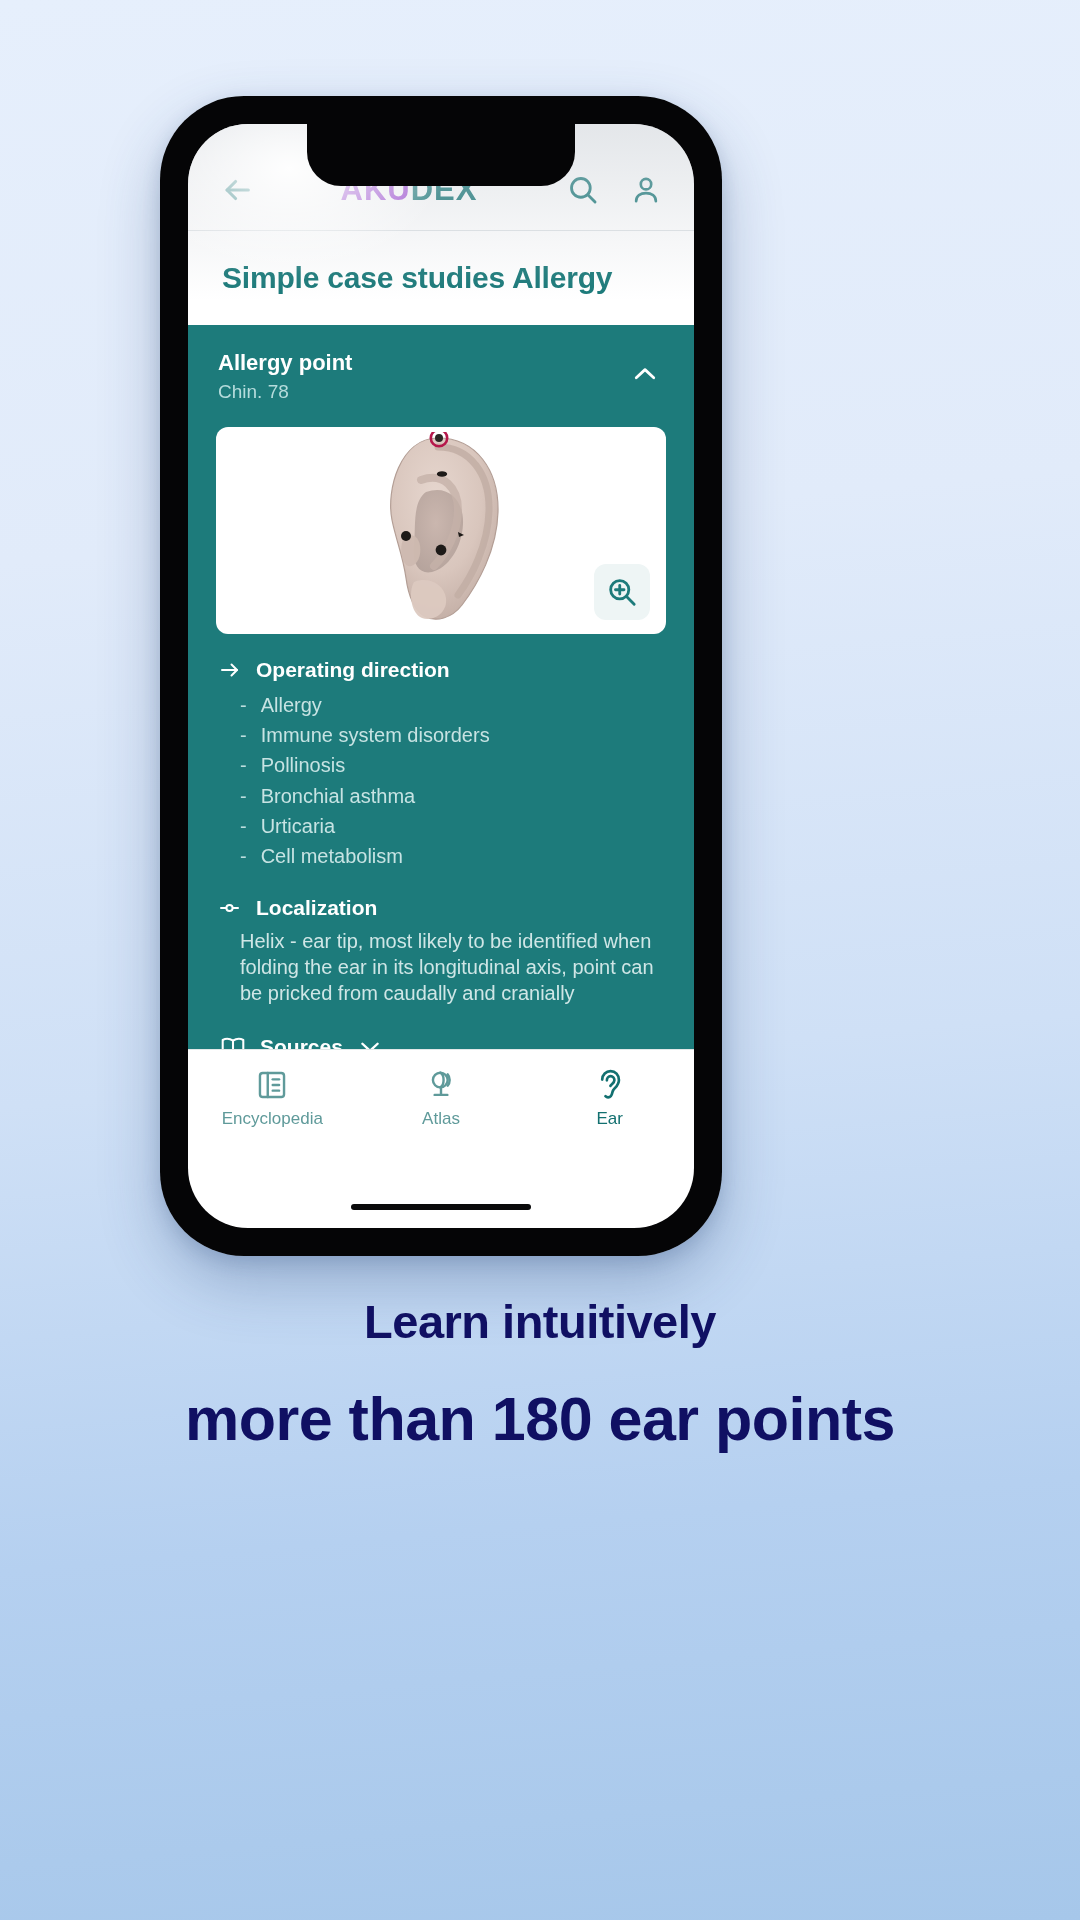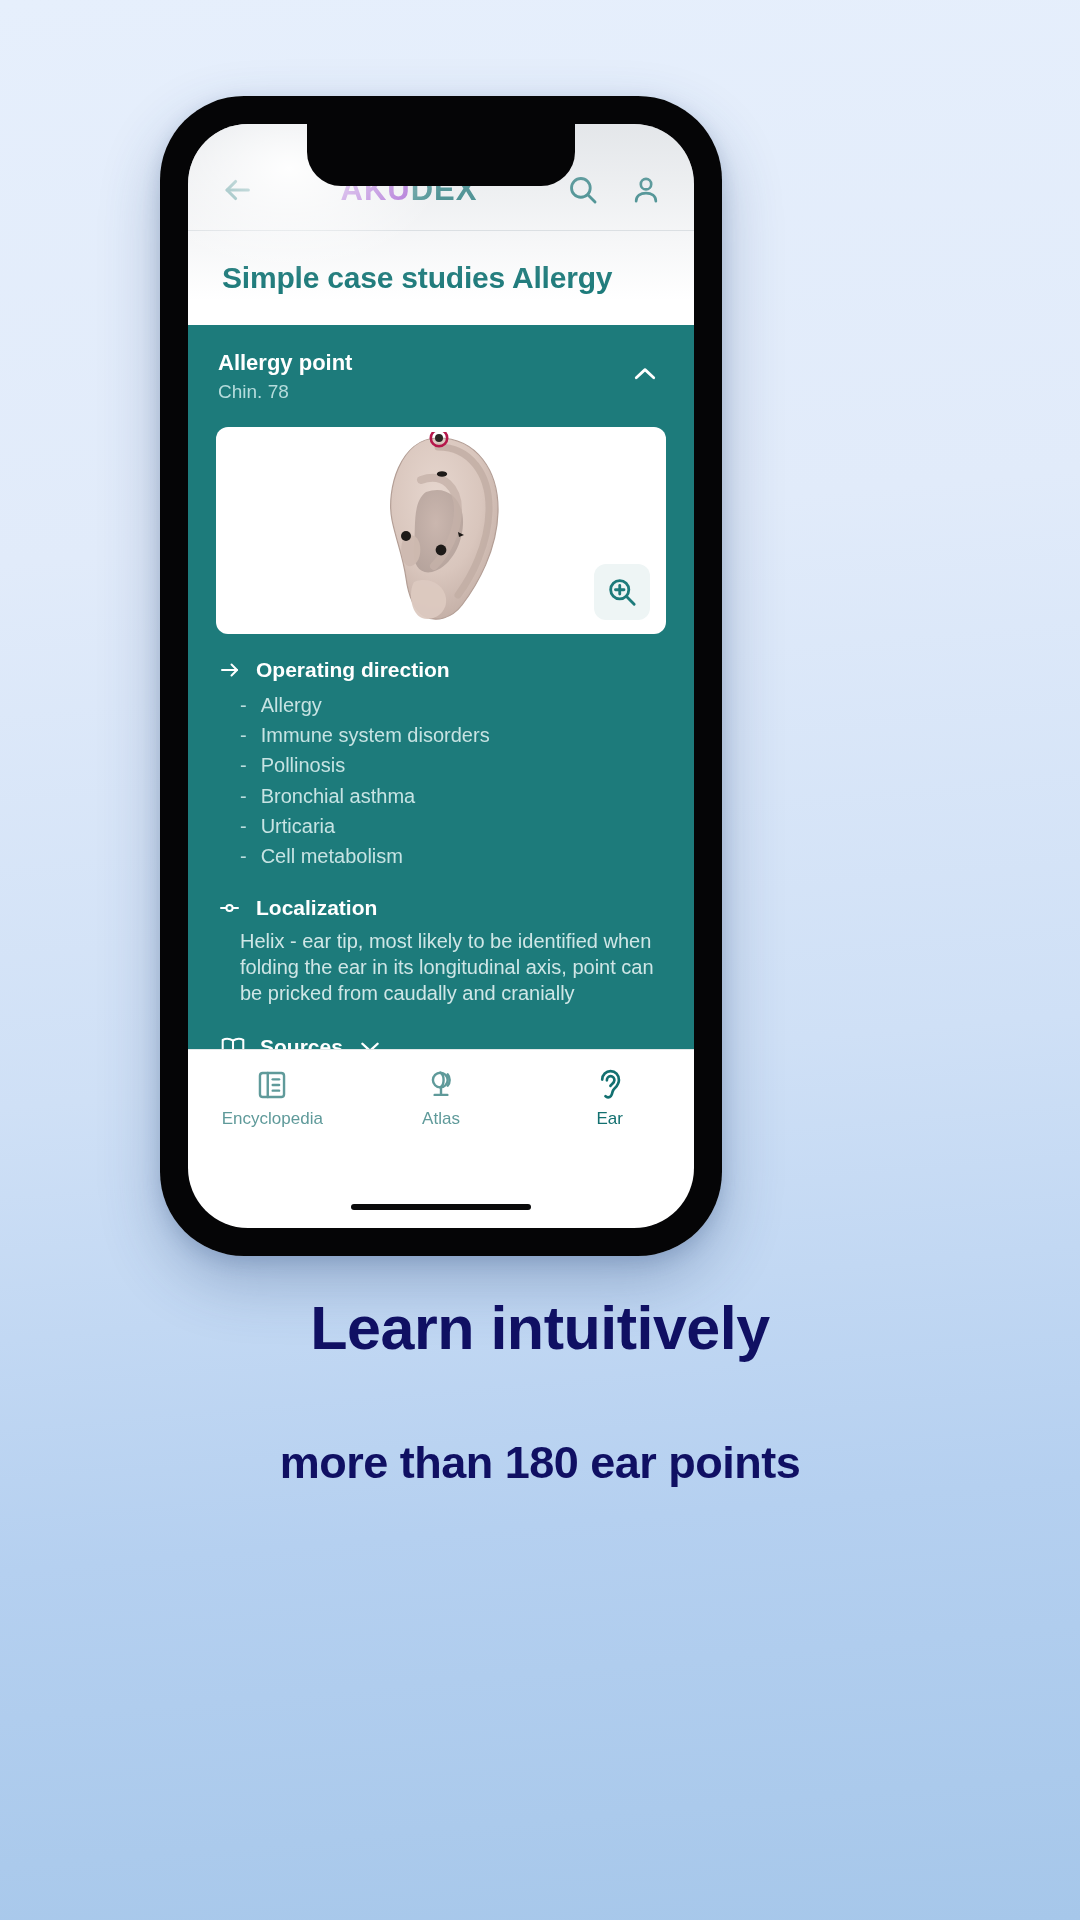--- a/index.html
+++ b/index.html
@@ -255,7 +255,7 @@
     font-weight: bold;
     letter-spacing: -0.5px;
   }
-  .mk-line-1 { font-size: 61px; line-height: 1.0; }
+  .mk-line-1 { font-size: 47px; line-height: 1.0; }
   .mk-line-2 { font-size: 45px; line-height: 1.0; margin-top: 81px; }
 </style>
 </head>

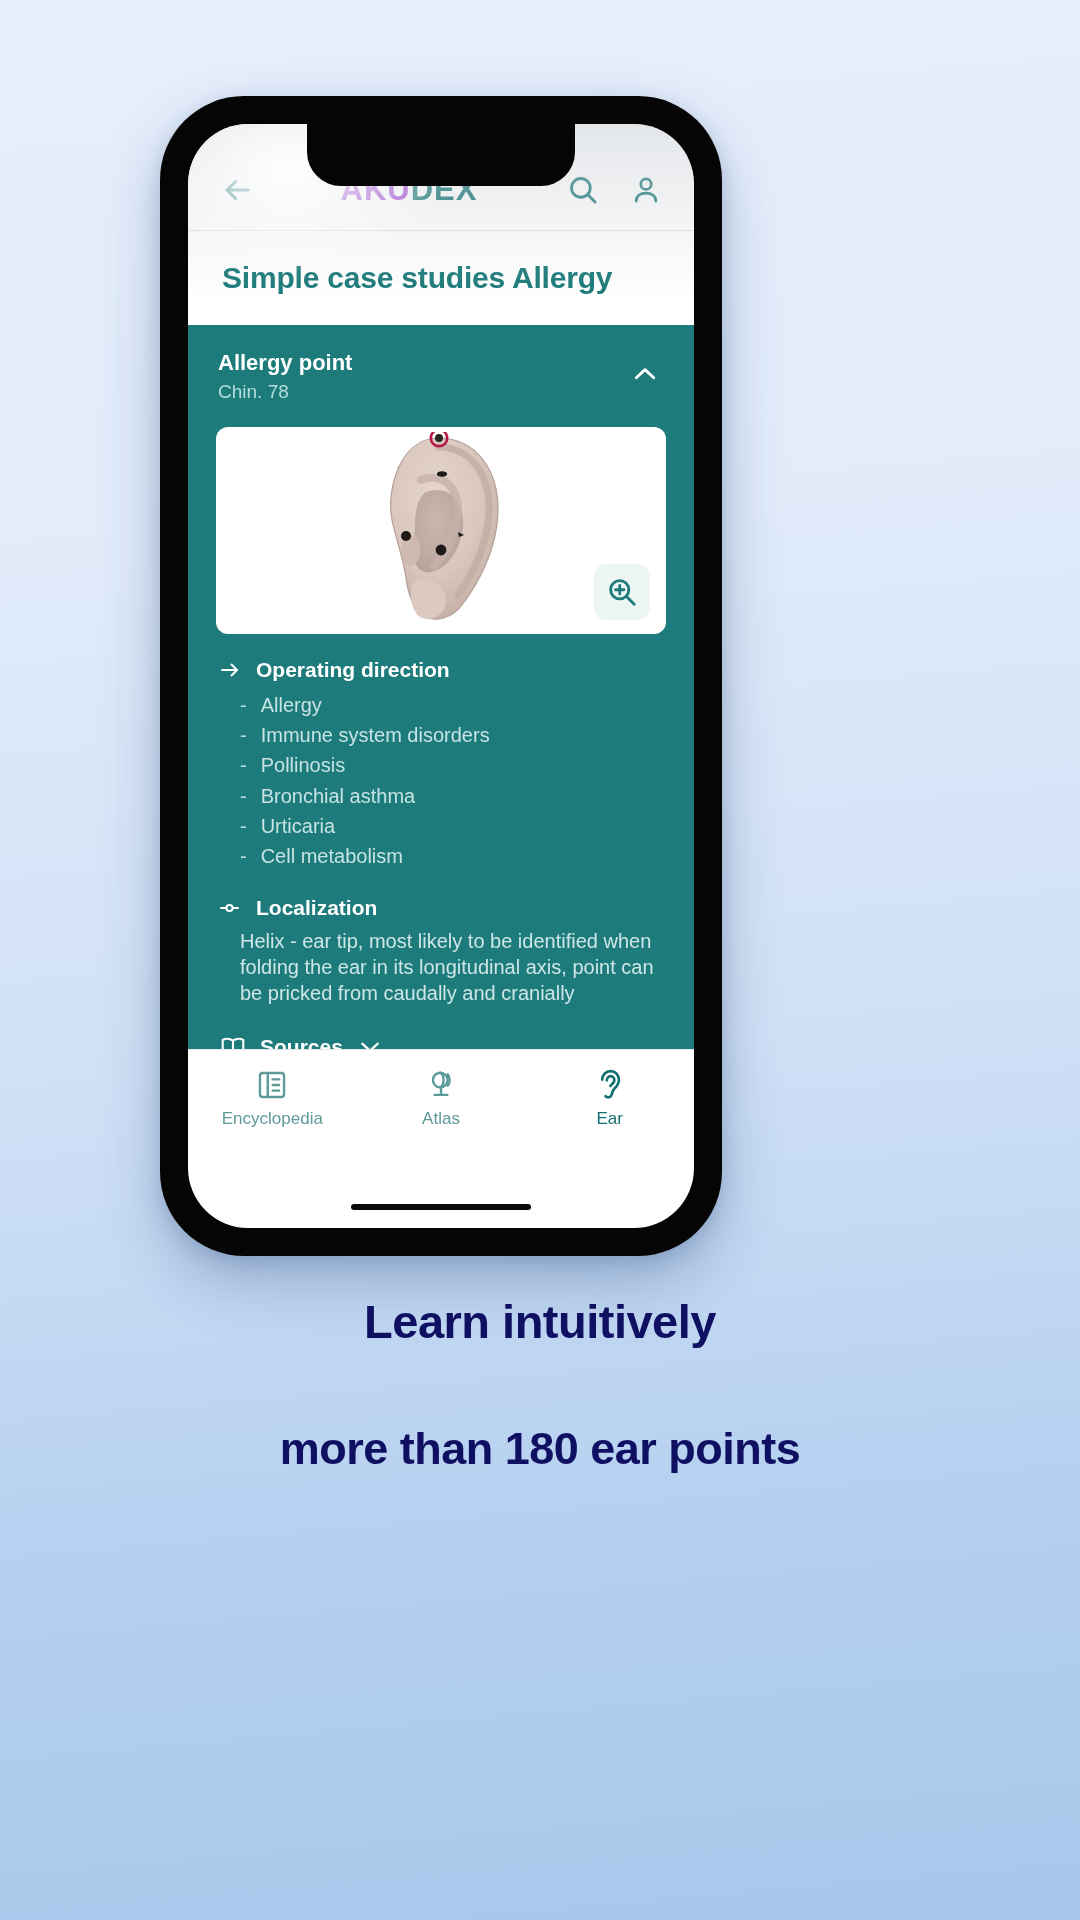--- a/index.html
+++ b/index.html
@@ -256,7 +256,7 @@
     letter-spacing: -0.5px;
   }
   .mk-line-1 { font-size: 47px; line-height: 1.0; }
-  .mk-line-2 { font-size: 45px; line-height: 1.0; margin-top: 81px; }
+  .mk-line-2 { font-size: 61px; line-height: 1.0; margin-top: 44px; }
 </style>
 </head>
 <body>

